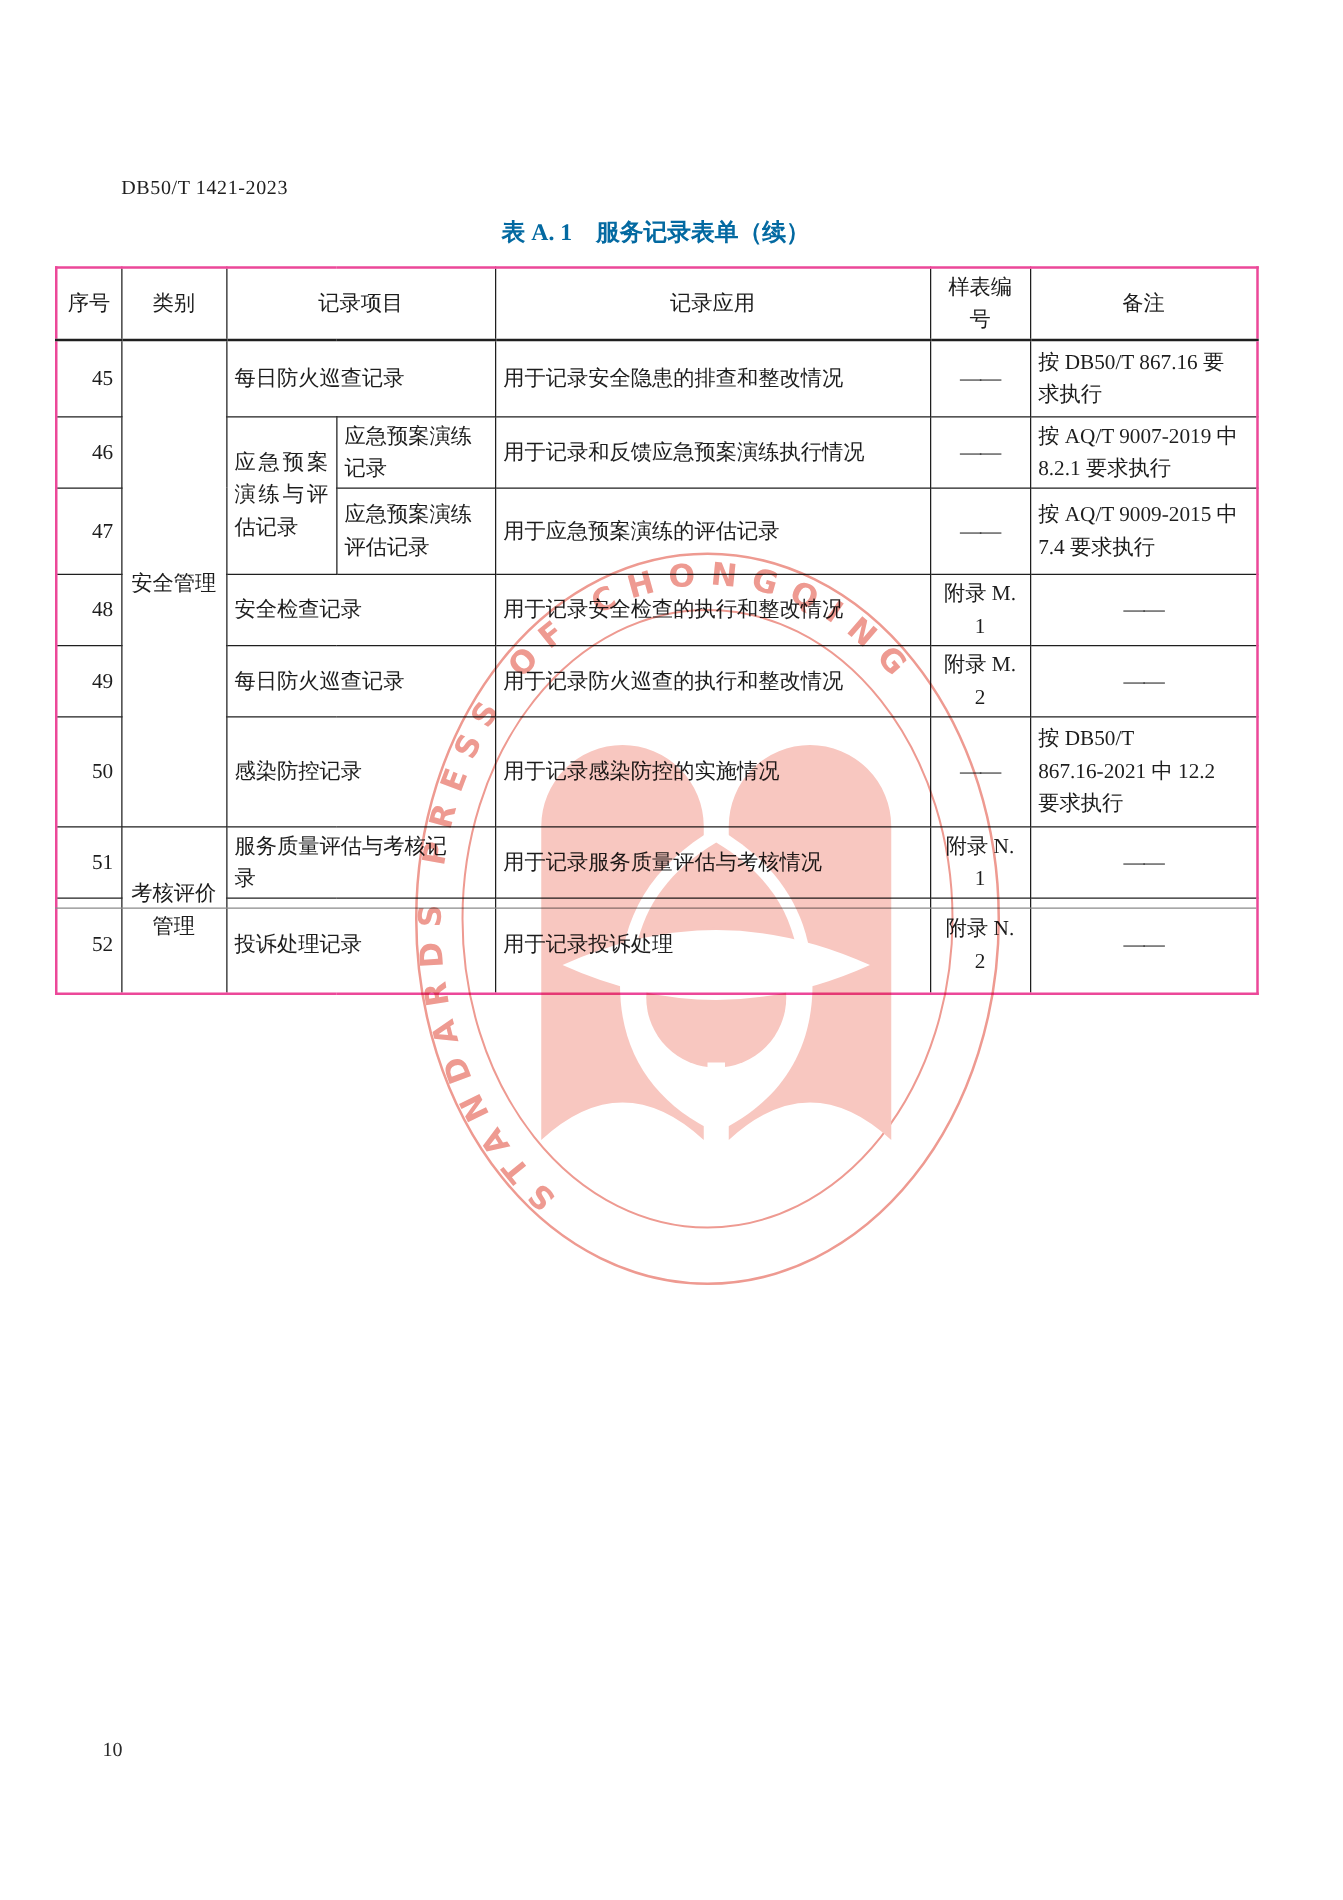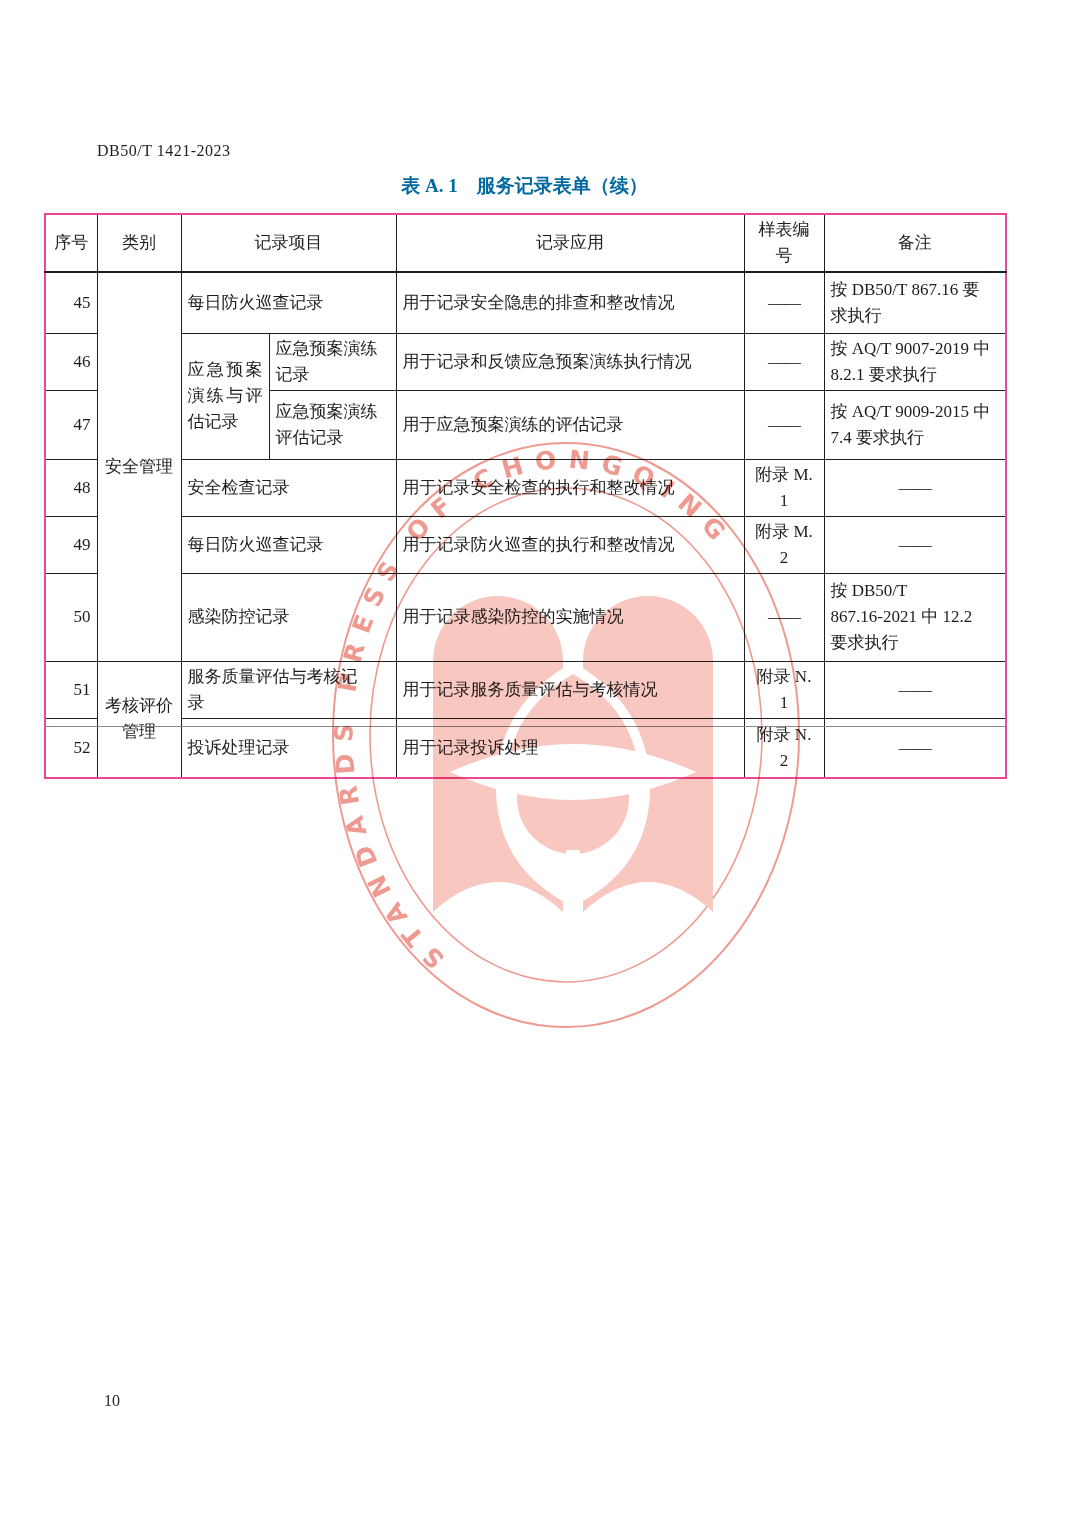--- a/index.html
+++ b/index.html
@@ -130,7 +130,7 @@
     <td class="c-center">附录 N. 1</td>
     <td class="c-dash">——</td>
   </tr>
-  <tr style="height:60px">
+  <tr style="height:77px">
     <td class="c-num">52</td>
     <td colspan="2" class="c-left">投诉处理记录</td>
     <td class="c-left">用于记录投诉处理</td>

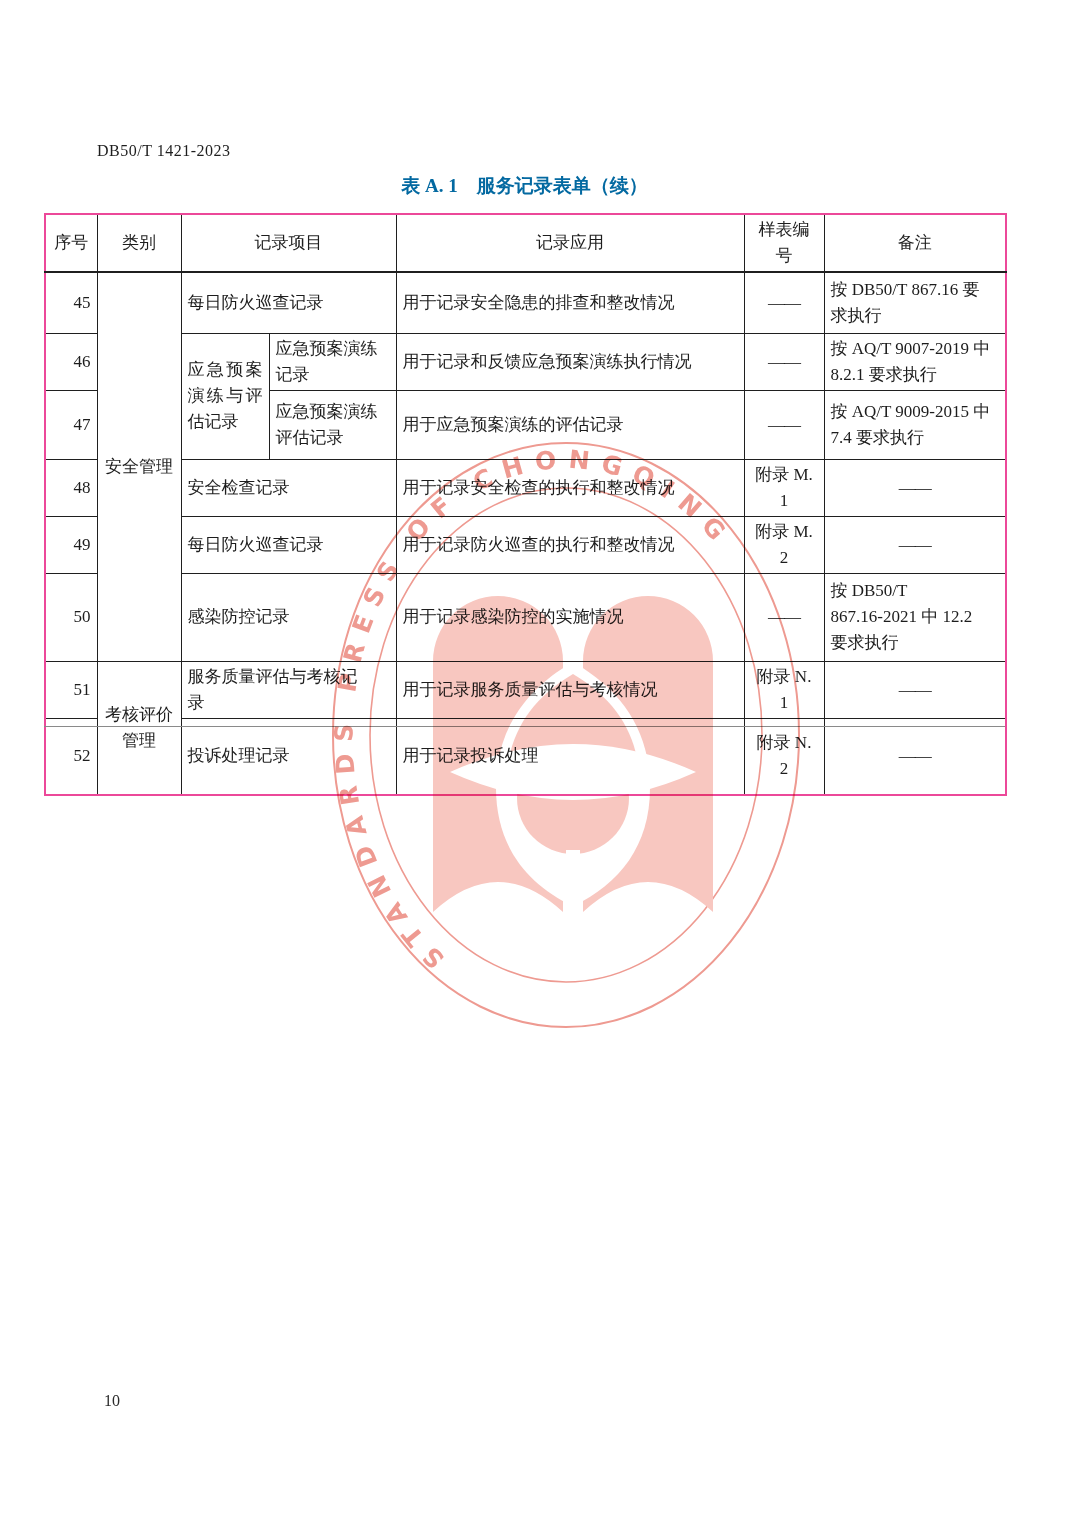--- a/index.html
+++ b/index.html
@@ -17,7 +17,7 @@
     font-size:19px;font-weight:bold;color:#0369a1;white-space:pre;
   }
   .page-number{
-    position:absolute;left:104px;top:1392px;font-size:16px;color:#2a2a2a;
+    position:absolute;left:82px;top:1392px;font-size:16px;color:#2a2a2a;
   }
   table.record-table{
     position:absolute;left:44px;top:213px;width:961px;height:504px;

